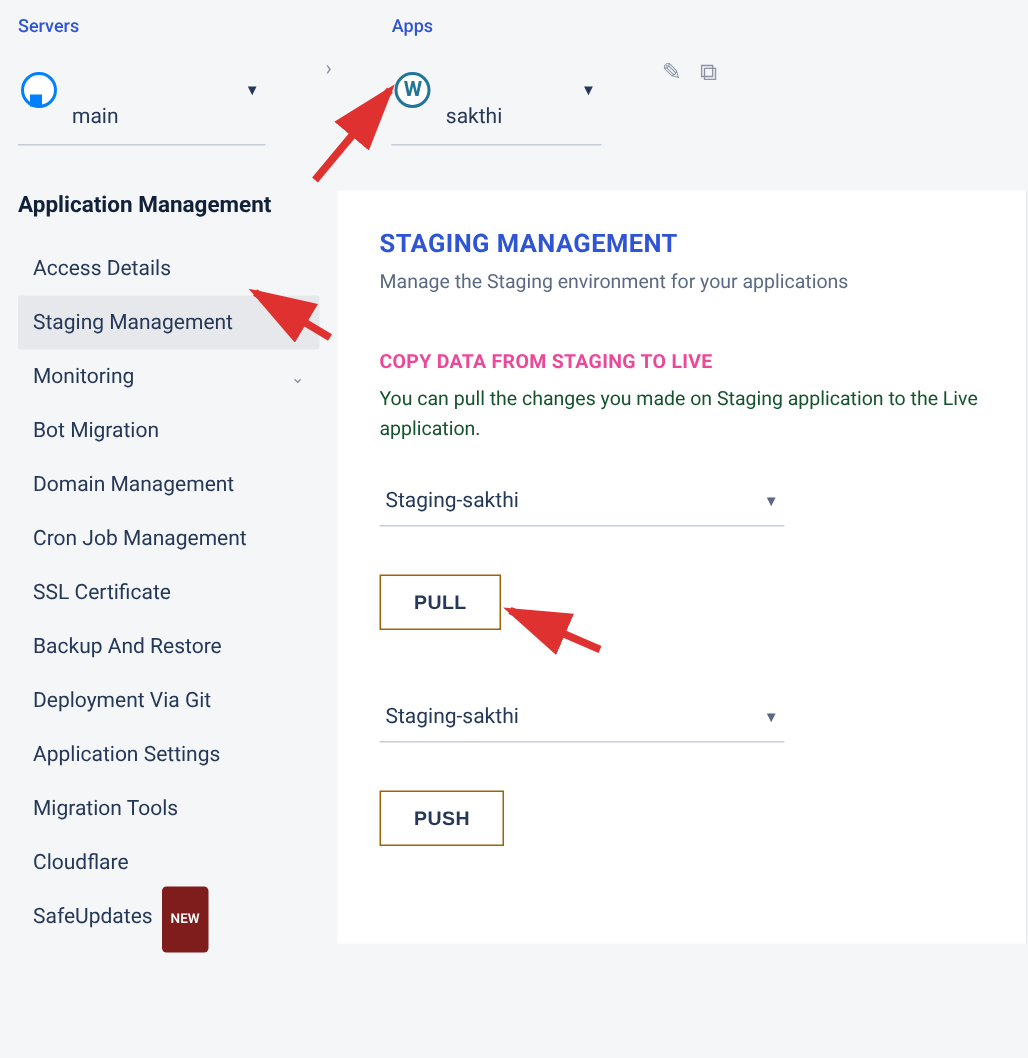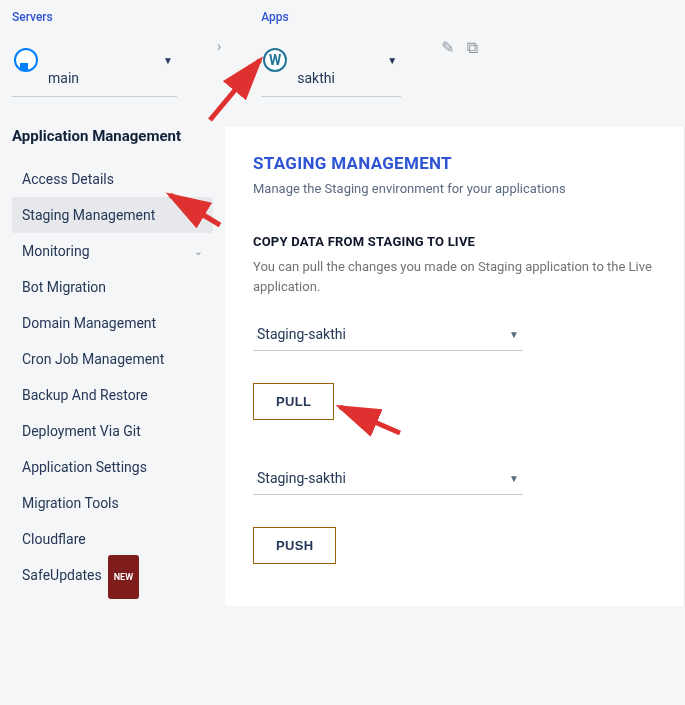--- a/index.html
+++ b/index.html
@@ -31,7 +31,7 @@
 .main { flex: 1; background: #fff; padding: 26px 28px; border-right: 1px solid #e6e8eb; }
 .main-title { color: #2f55d4; font-weight: 700; font-size: 17px; letter-spacing: 0.3px; margin-bottom: 8px; }
 .subtitle { color: #5b6a82; font-size: 13px; margin-bottom: 38px; }
-.section-title { font-weight: 700; font-size: 13px; color: #0f172a; letter-spacing: 0.2px; margin-bottom: 8px; }
+.section-title { font-weight: 700; font-size: 13px; color: #ec4899; letter-spacing: 0.2px; margin-bottom: 8px; }
 .section-desc { color: #737373; font-size: 13px; line-height: 1.5; margin-bottom: 22px; }
 .select { border-bottom: 1px solid #c7cdd6; padding: 8px 4px; display: flex; justify-content: space-between; align-items: center; width: 270px; font-size: 14px; color: #253858; cursor: pointer; margin-bottom: 32px; }
 .select .caret2 { font-size: 10px; color: #5b6a82; }

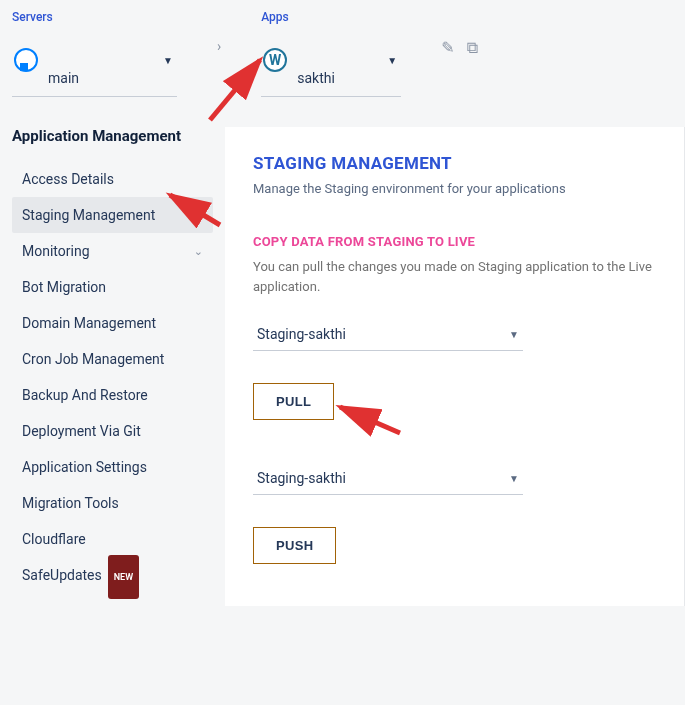--- a/index.html
+++ b/index.html
@@ -32,7 +32,7 @@
 .main-title { color: #2f55d4; font-weight: 700; font-size: 17px; letter-spacing: 0.3px; margin-bottom: 8px; }
 .subtitle { color: #5b6a82; font-size: 13px; margin-bottom: 38px; }
 .section-title { font-weight: 700; font-size: 13px; color: #ec4899; letter-spacing: 0.2px; margin-bottom: 8px; }
-.section-desc { color: #737373; font-size: 13px; line-height: 1.5; margin-bottom: 22px; }
+.section-desc { color: #14532d; font-size: 13px; line-height: 1.5; margin-bottom: 22px; }
 .select { border-bottom: 1px solid #c7cdd6; padding: 8px 4px; display: flex; justify-content: space-between; align-items: center; width: 270px; font-size: 14px; color: #253858; cursor: pointer; margin-bottom: 32px; }
 .select .caret2 { font-size: 10px; color: #5b6a82; }
 .btn { background: #fff; border: 1px solid #a16207; padding: 10px 22px; font-size: 13px; font-weight: 700; color: #253858; cursor: pointer; letter-spacing: 0.3px; margin-bottom: 42px; }

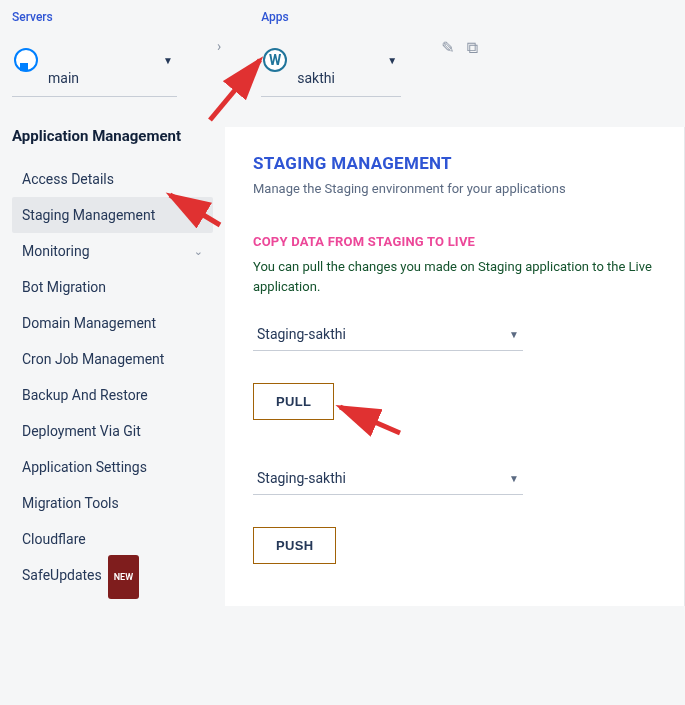--- a/index.html
+++ b/index.html
@@ -91,6 +91,9 @@
         <span>Cron Job Management</span>
       </div>
     <div class="side-item">
+        <span>SSL Certificate</span>
+      </div>
+    <div class="side-item">
         <span>Backup And Restore</span>
       </div>
     <div class="side-item">

